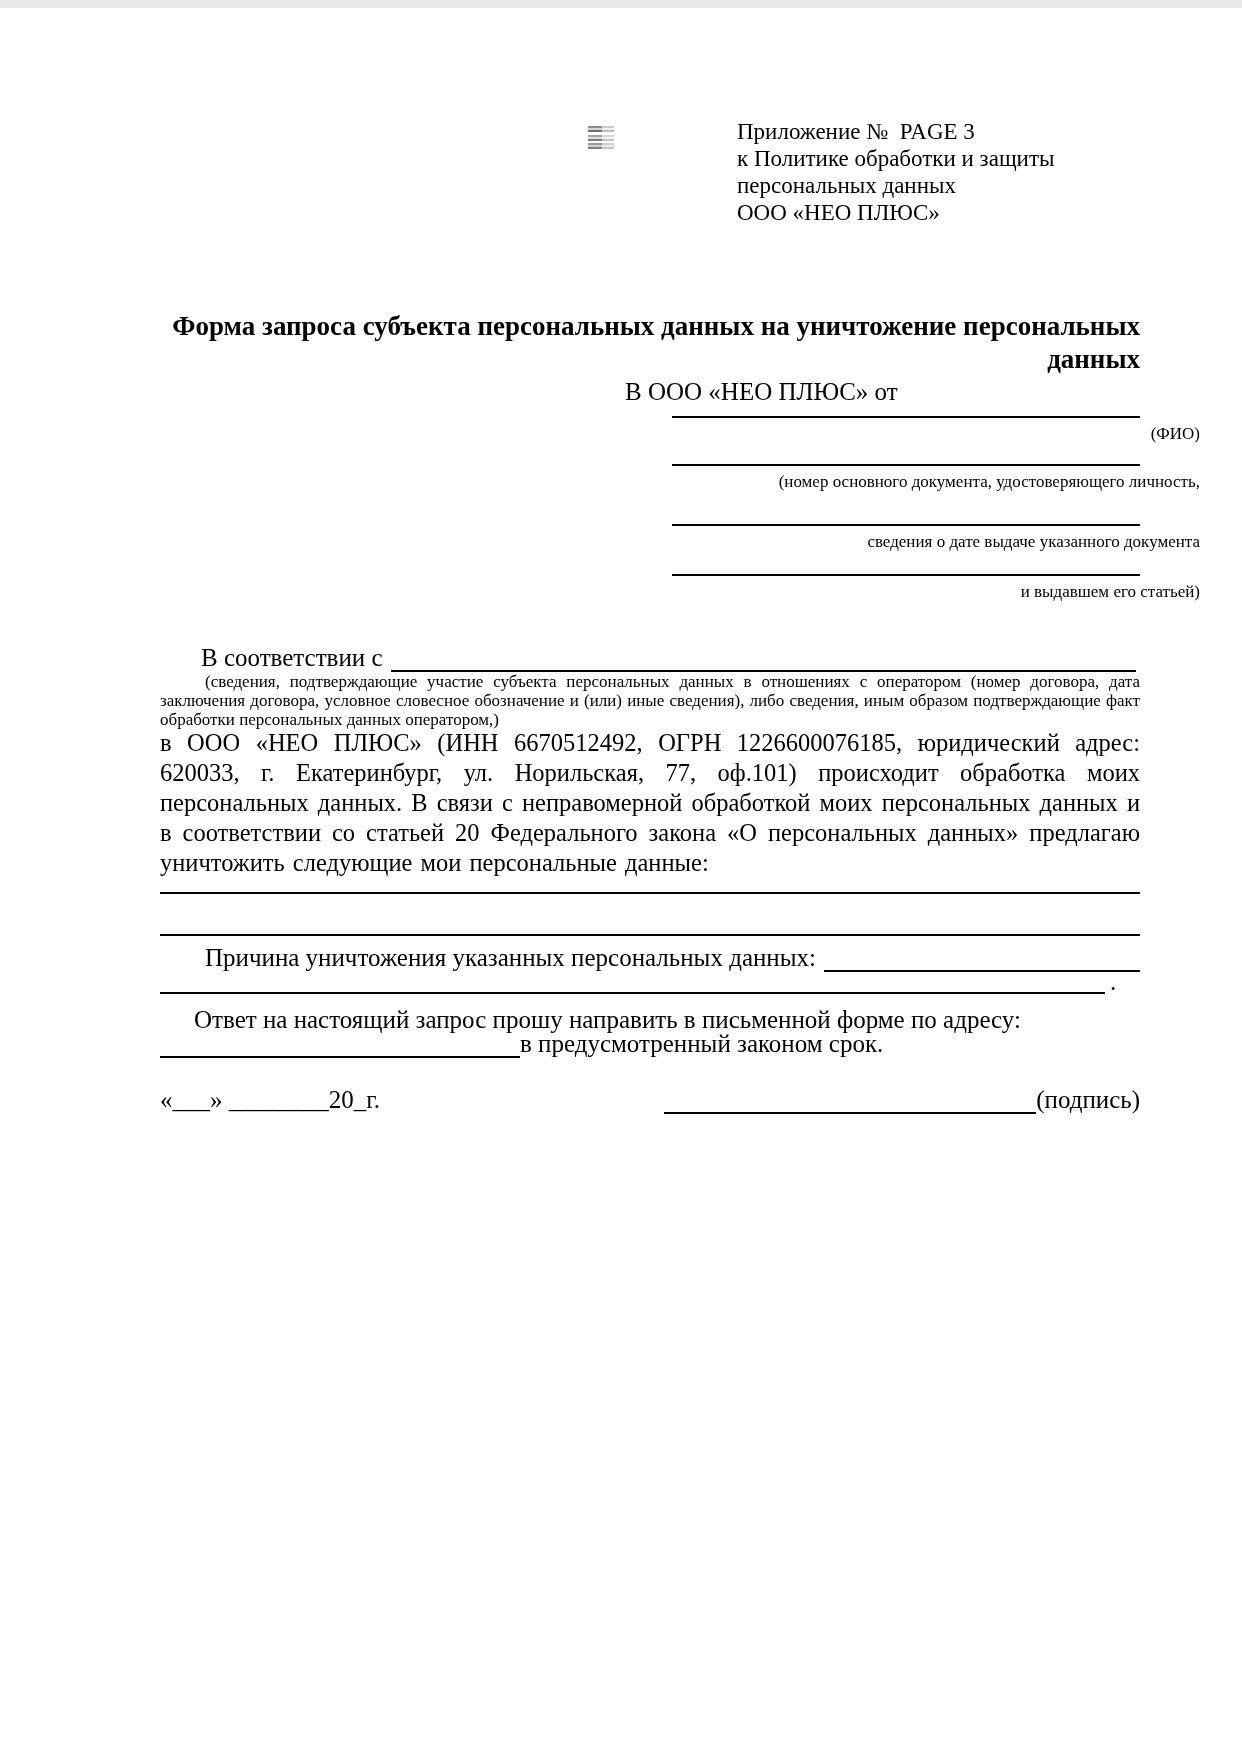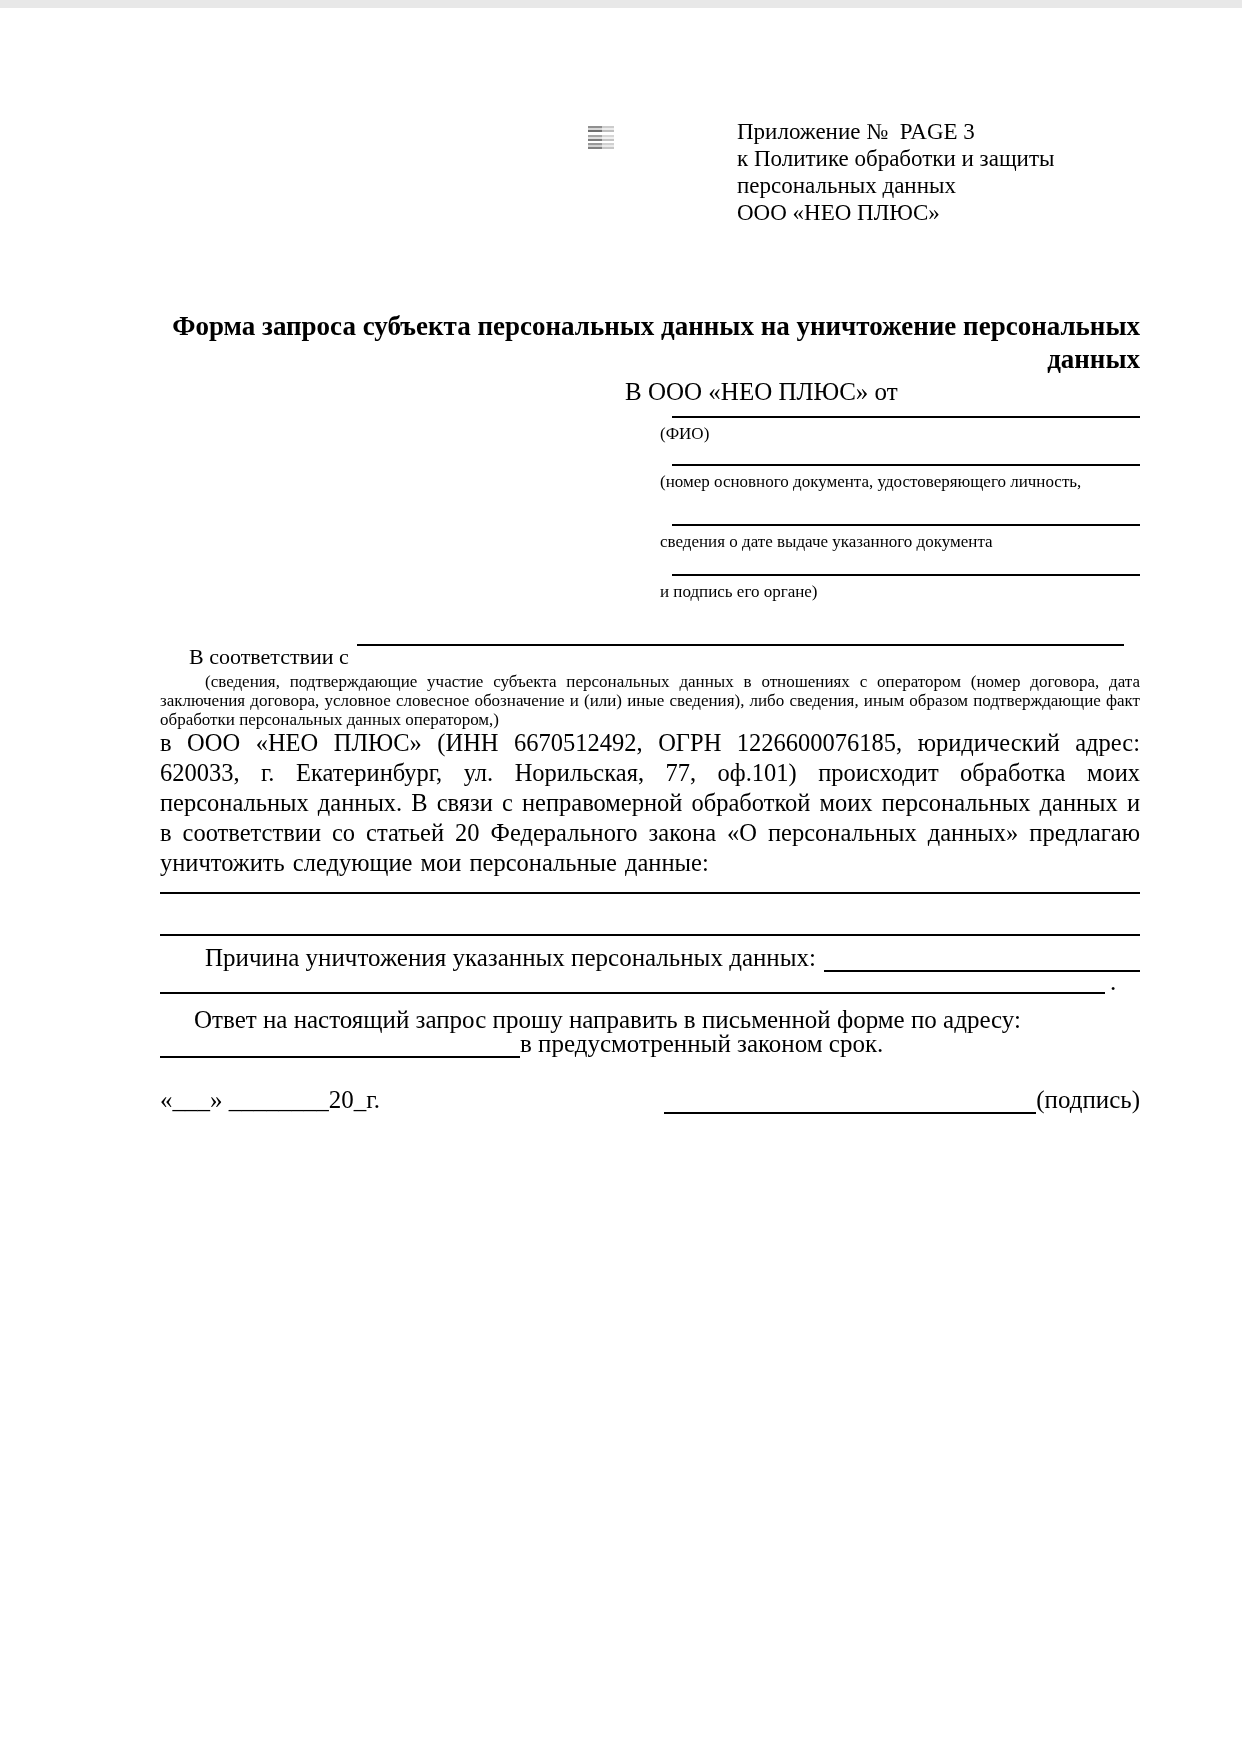--- a/index.html
+++ b/index.html
@@ -47,8 +47,8 @@
   .bar { position:absolute; height:0; border-bottom:2px solid #000; }
   .bar-recipient { left:672px; width:468px; }
   .cap {
-    position:absolute; left:660px; width:520px;
-    text-align:left; font-size:17px; line-height:20px;
+    position:absolute; left:680px; width:520px;
+    text-align:right; font-size:17px; line-height:20px;
   }
 
   .accordance-row {

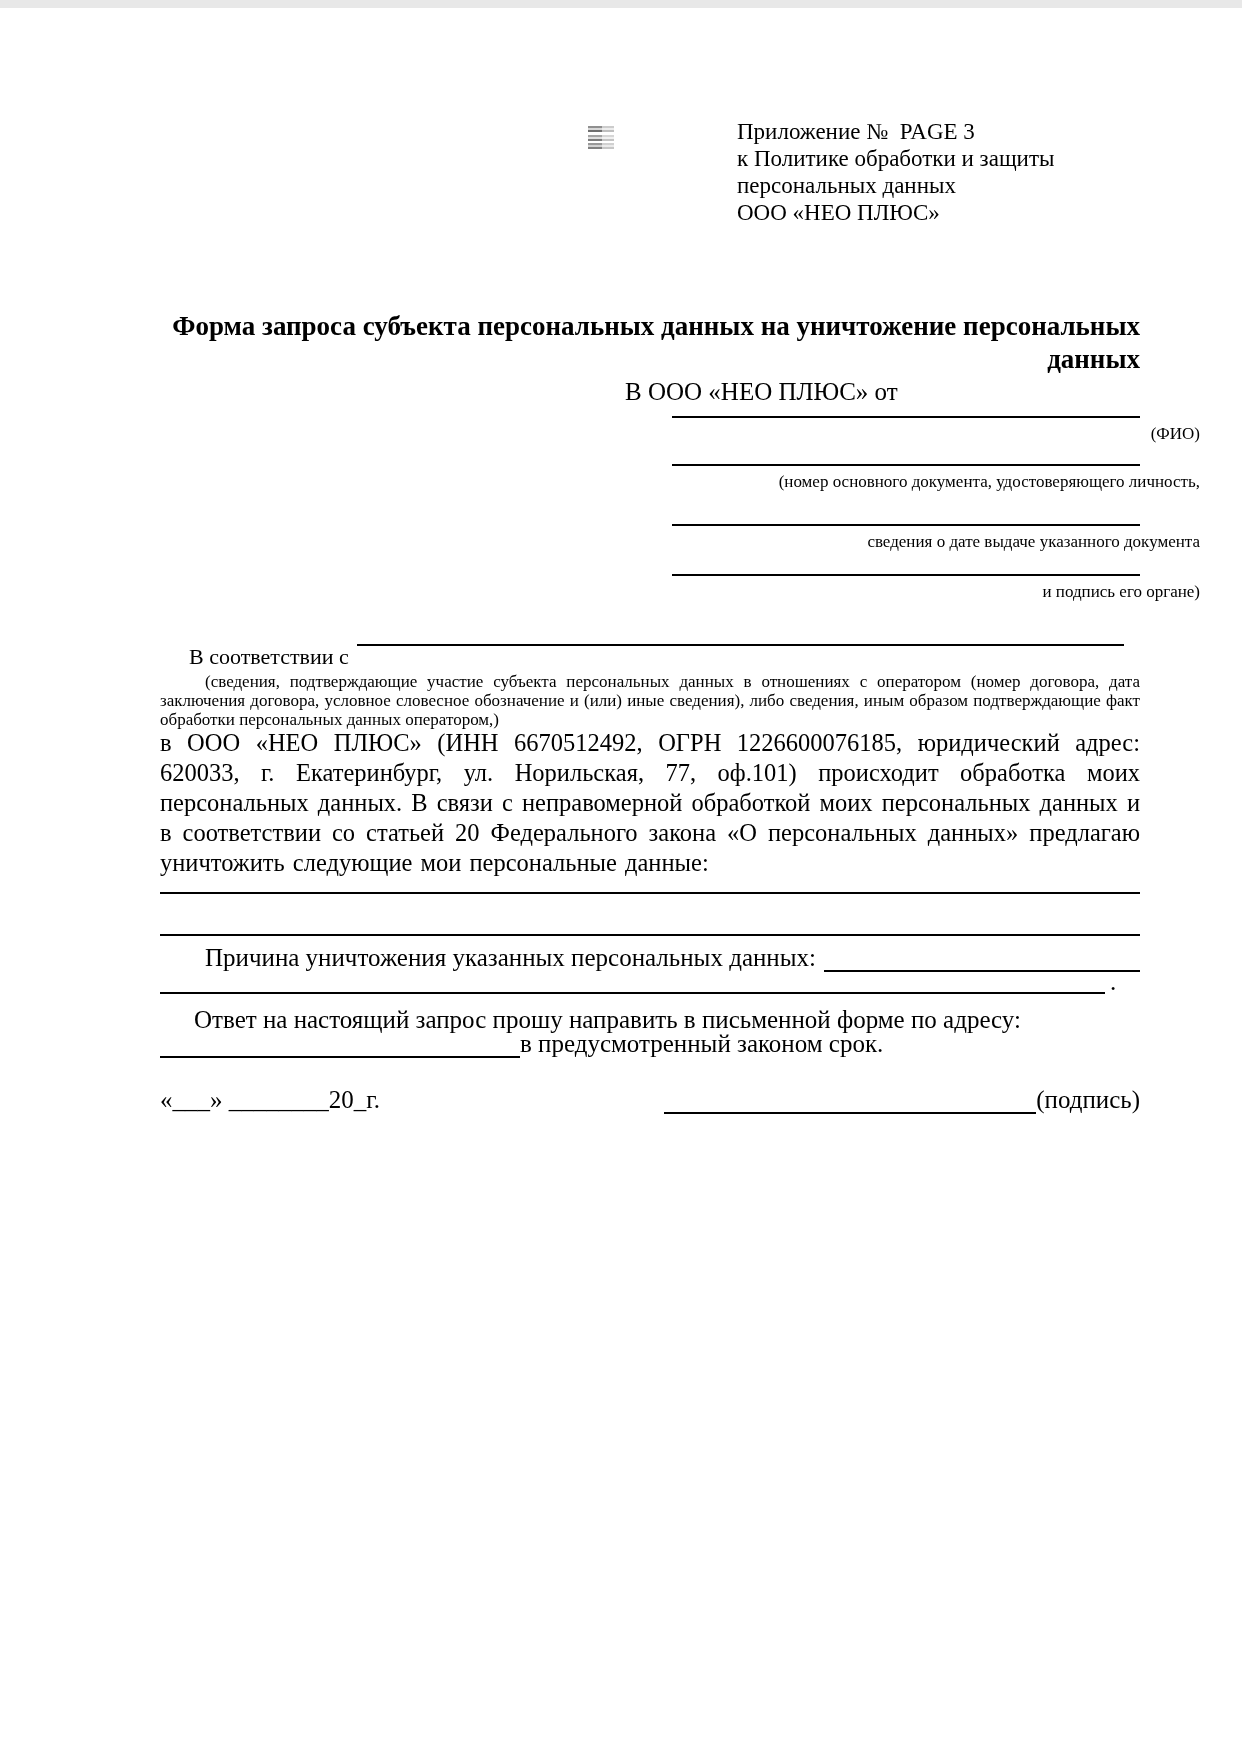--- a/index.html
+++ b/index.html
@@ -125,7 +125,7 @@
   <div class="cap" style="top:524px;">сведения о дате выдаче указанного документа</div>
 
   <div class="bar bar-recipient" style="top:566px;"></div>
-  <div class="cap" style="top:574px;">и подпись его органе)</div>
+  <div class="cap" style="top:574px;">и выдавшем его статьей)</div>
 
   <div class="accordance-row">
     <span class="lead">В соответствии с</span>

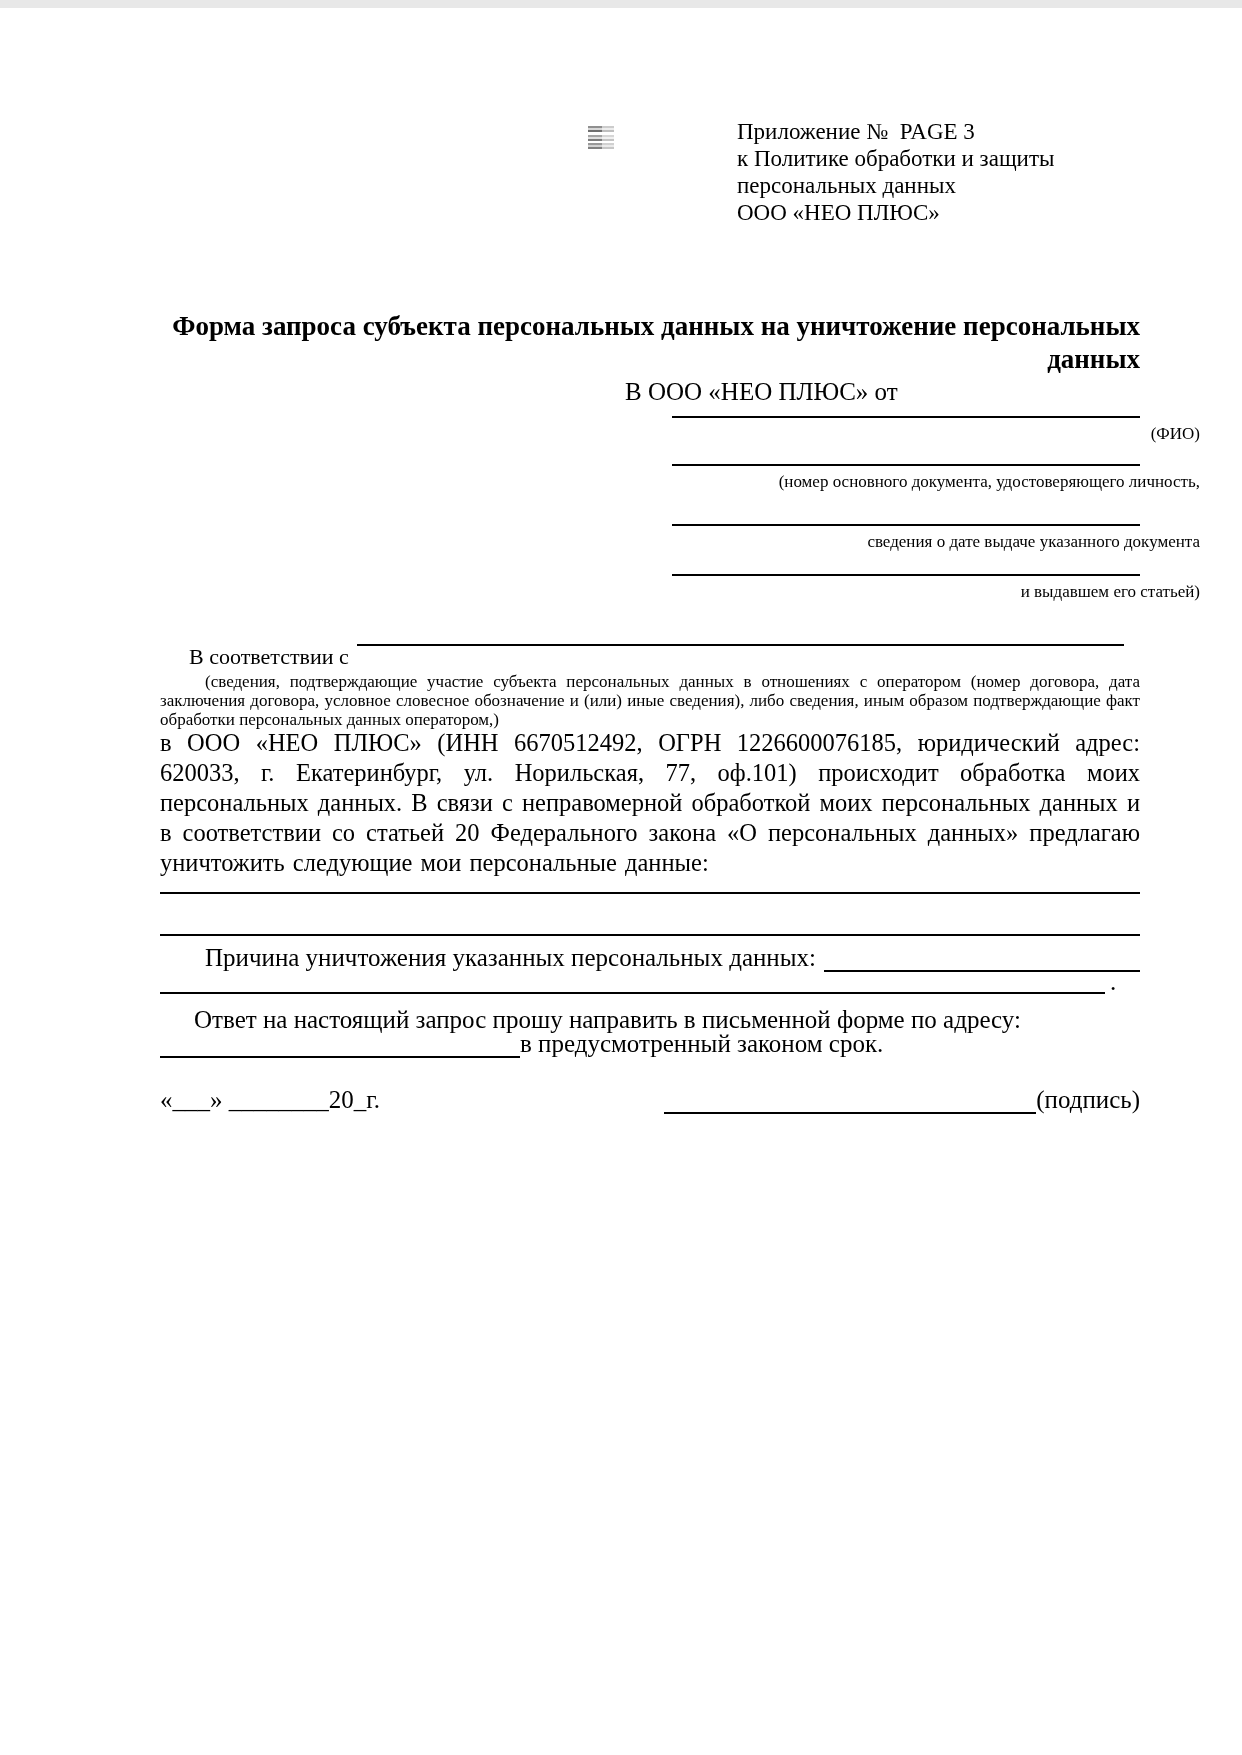--- a/index.html
+++ b/index.html
@@ -52,8 +52,8 @@
   }
 
   .accordance-row {
-    position:absolute; left:144px; top:636px; width:980px;
-    font-size:22px; display:flex; align-items:flex-start;
+    position:absolute; left:156px; top:636px; width:980px;
+    font-size:25px; display:flex; align-items:flex-end;
   }
   .accordance-row .lead { padding-left:45px; white-space:nowrap; }
   .fill { flex:1; border-bottom:2px solid #000; margin-left:8px; }

